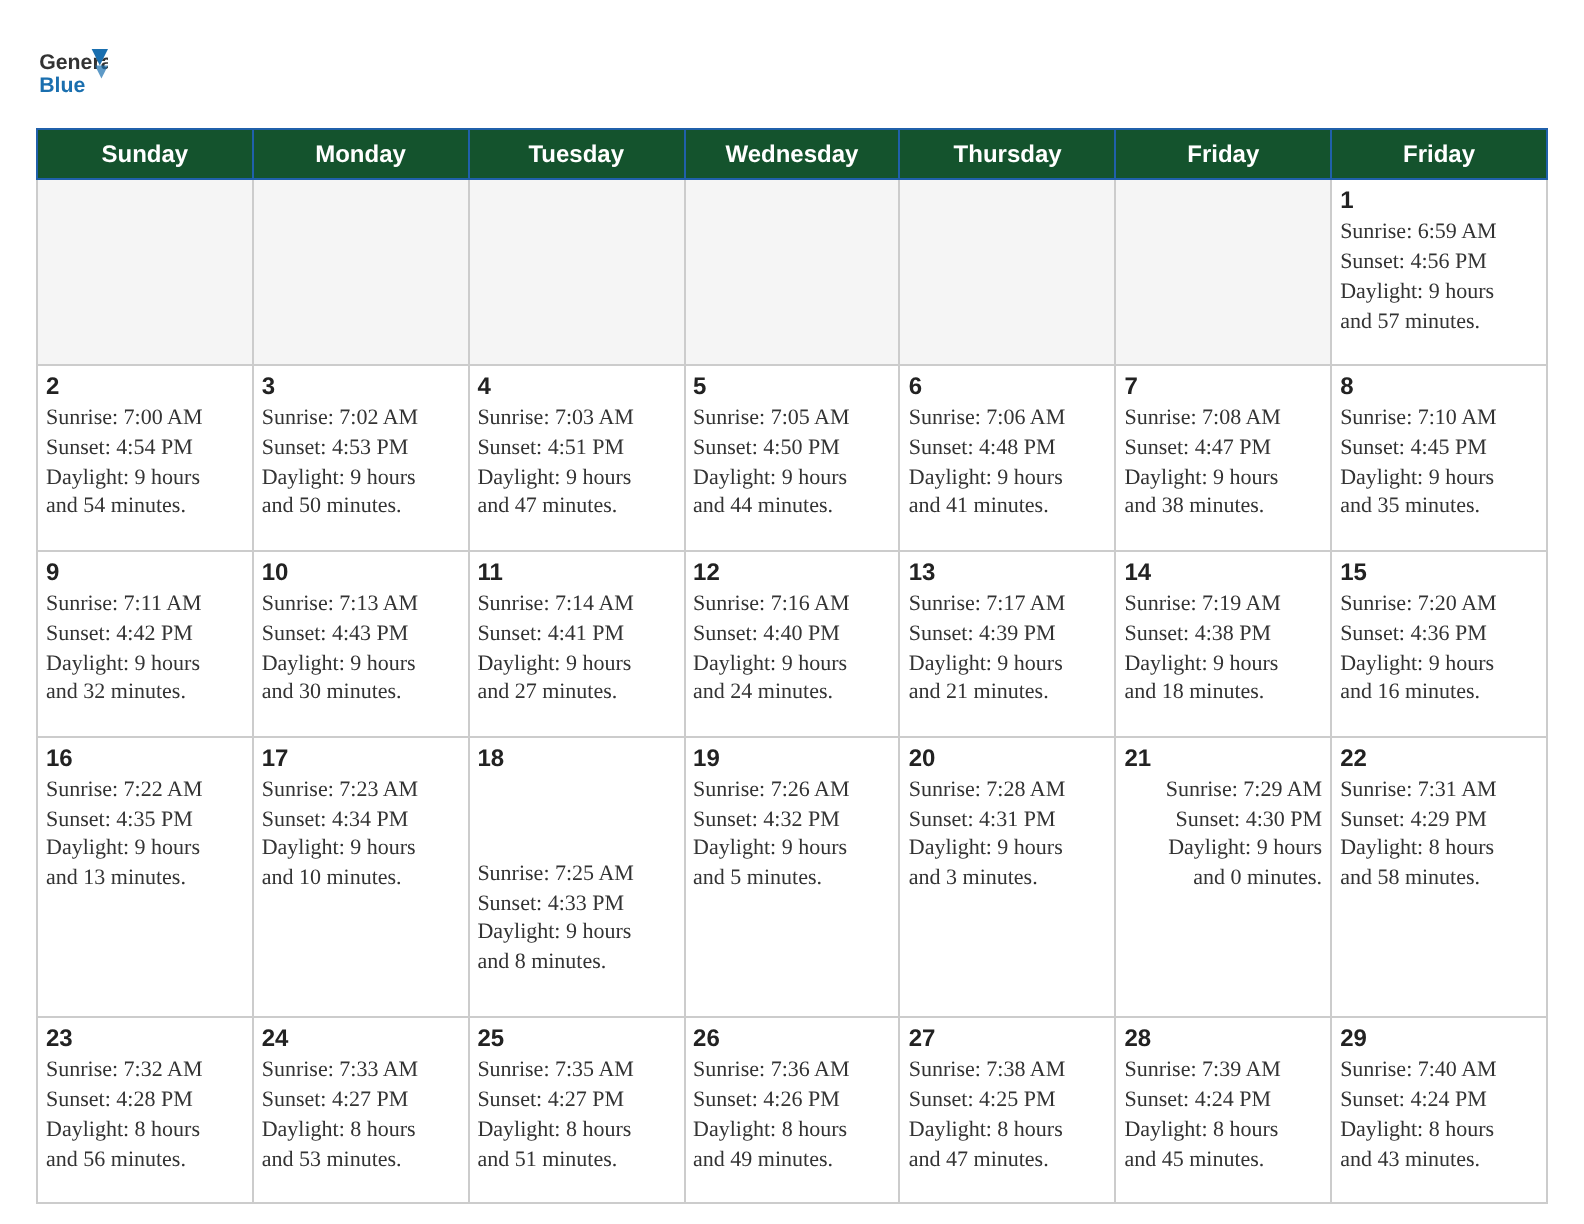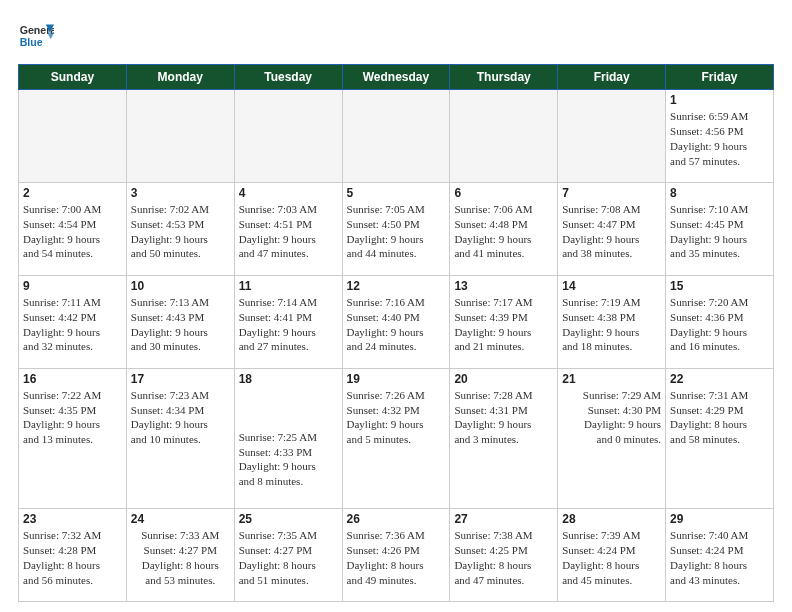--- a/index.html
+++ b/index.html
@@ -301,7 +301,7 @@
           </td>
           <td>
             <span class="day-number">24</span>
-            <div class="day-info" style="white-space: pre-line; text-align: center;">Sunrise: 7:33 AM
+            <div class="day-info" style="white-space: pre-line;">Sunrise: 7:33 AM
 Sunset: 4:27 PM
 Daylight: 8 hours
 and 53 minutes.</div>

